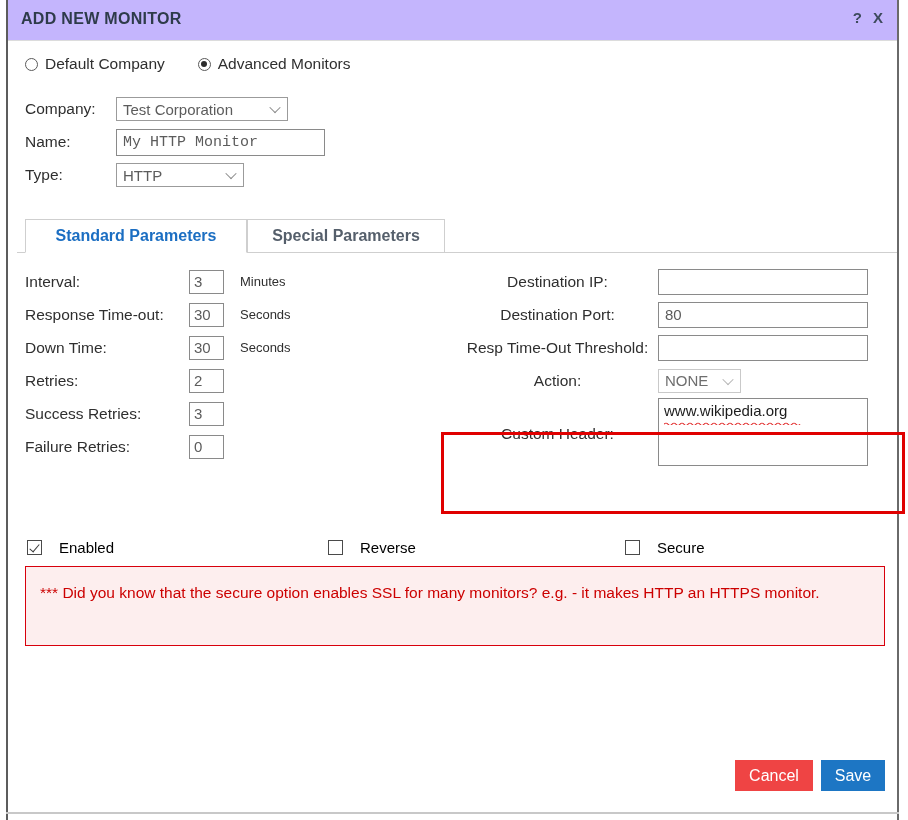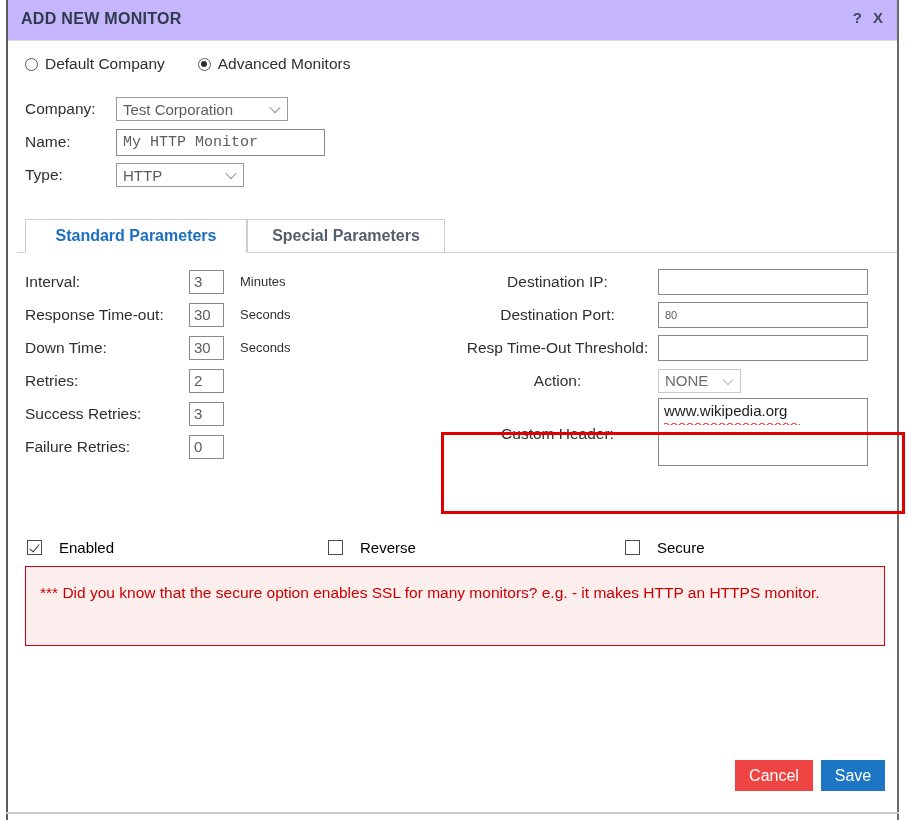--- a/index.html
+++ b/index.html
@@ -244,7 +244,7 @@
     border: 1px solid #8a8a8a;
     background: #fff;
     padding-left: 6px;
-    font-size: 11px;
+    font-size: 15px;
     color: #5c5c5c;
     font-family: "Liberation Sans", sans-serif;
     outline: none;

